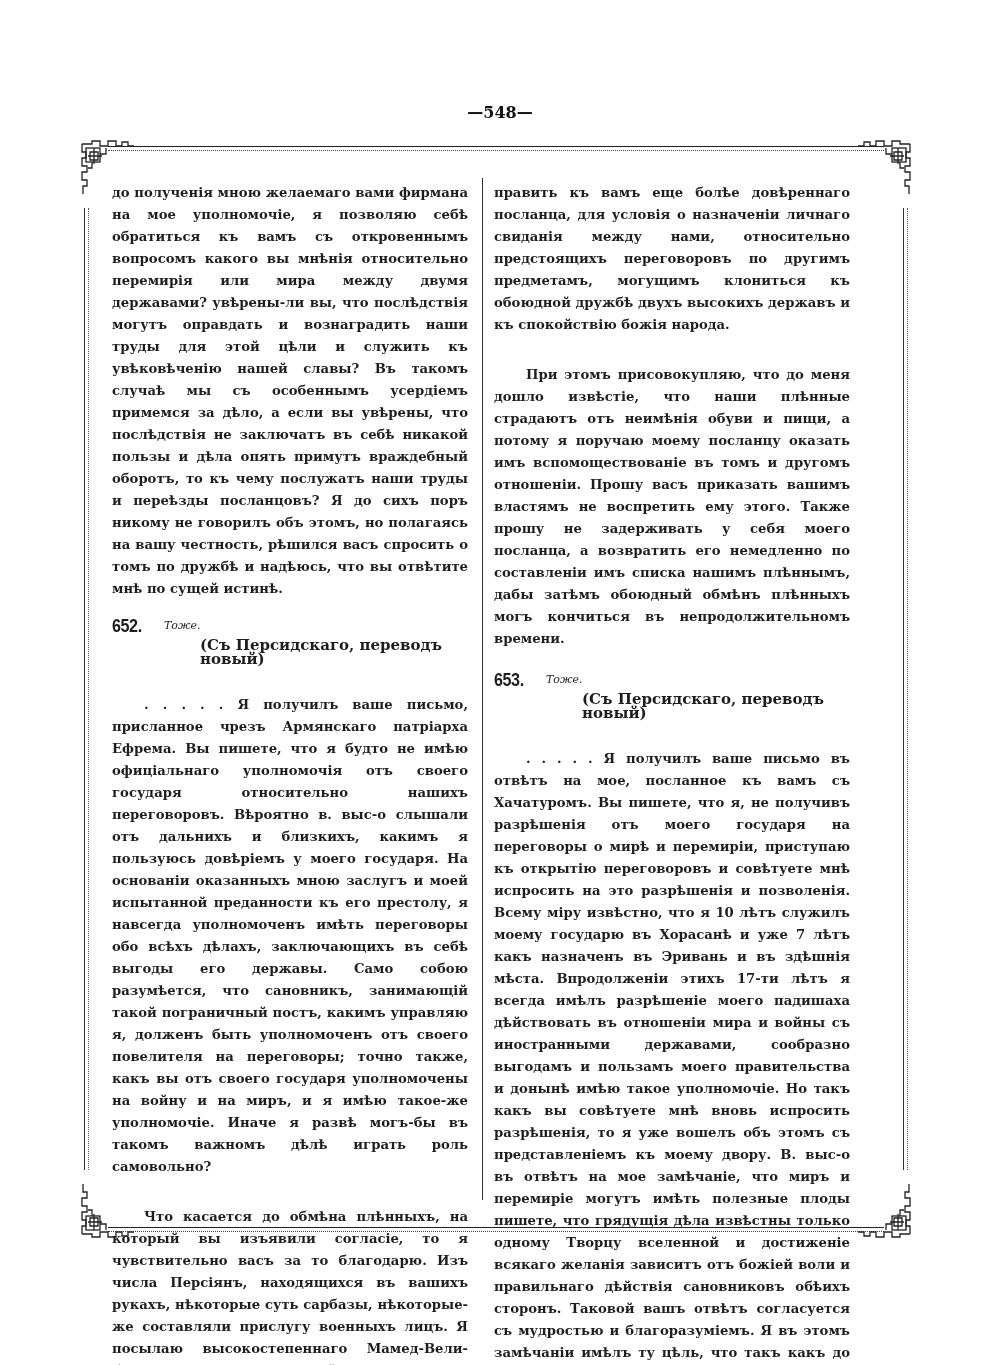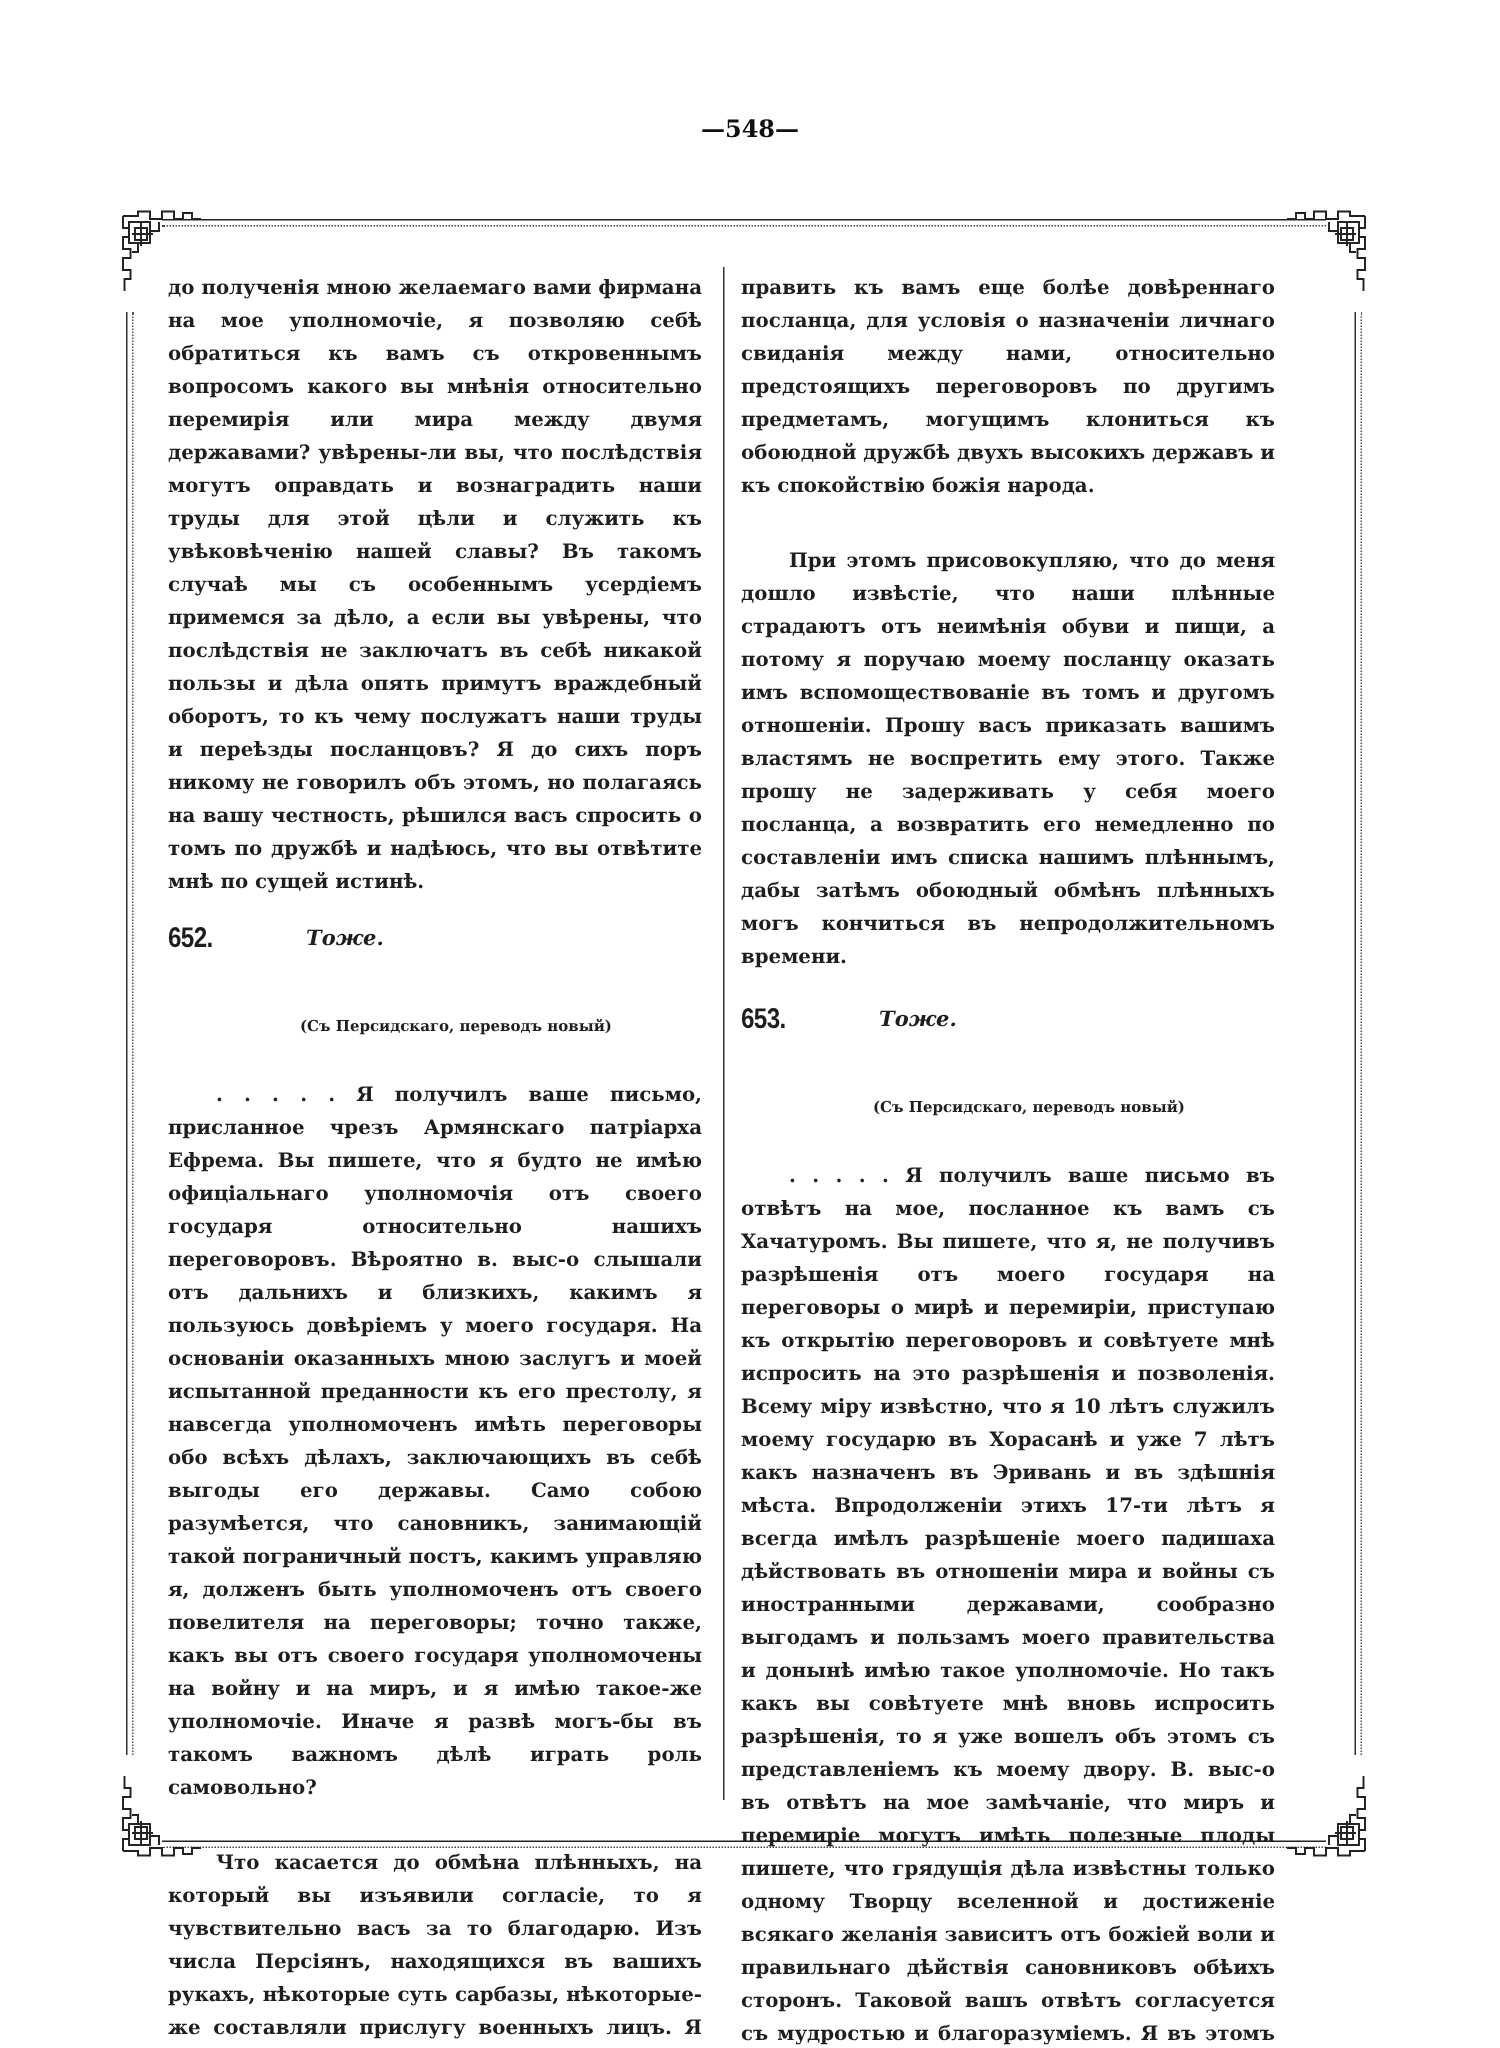--- a/index.html
+++ b/index.html
@@ -17,7 +17,7 @@
     }
     .page-number {
       position: absolute;
-      top: 76px;
+      top: 103px;
       left: 0;
       width: 1000px;
       text-align: center;

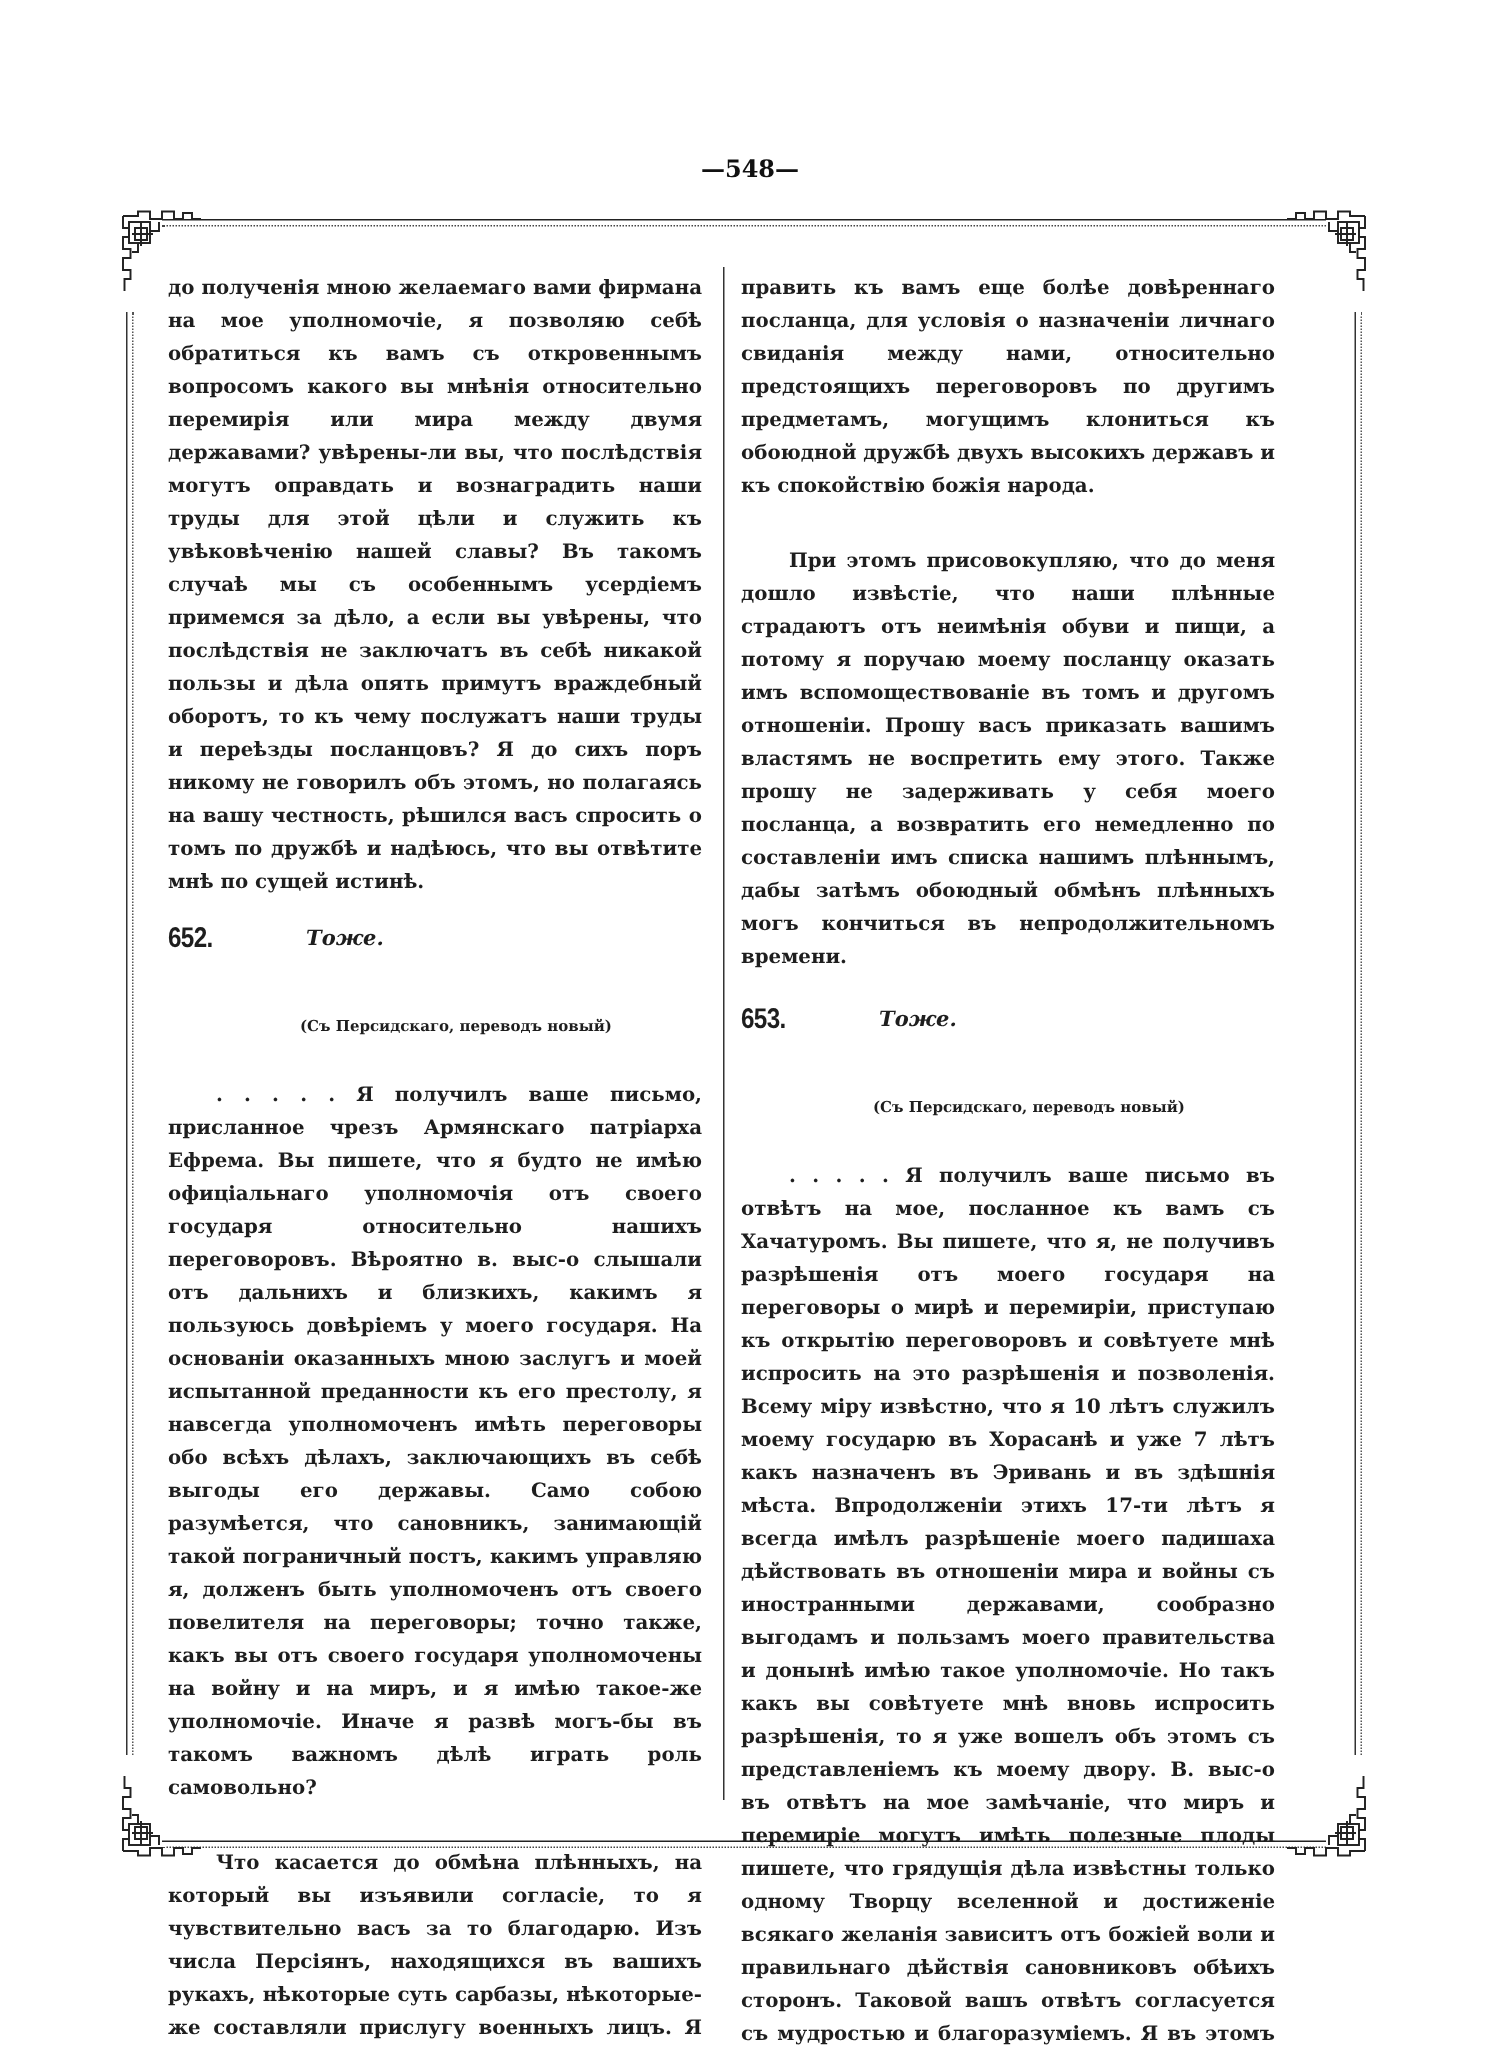--- a/index.html
+++ b/index.html
@@ -117,9 +117,8 @@
     }
     .doc-title {
       font-style: italic;
-      font-weight: bold;
-      font-size: 14px;
-      margin-left: 40px;
+      font-weight: normal;
+      font-size: 11px;
     }
     .doc-source {
       font-size: 10px;

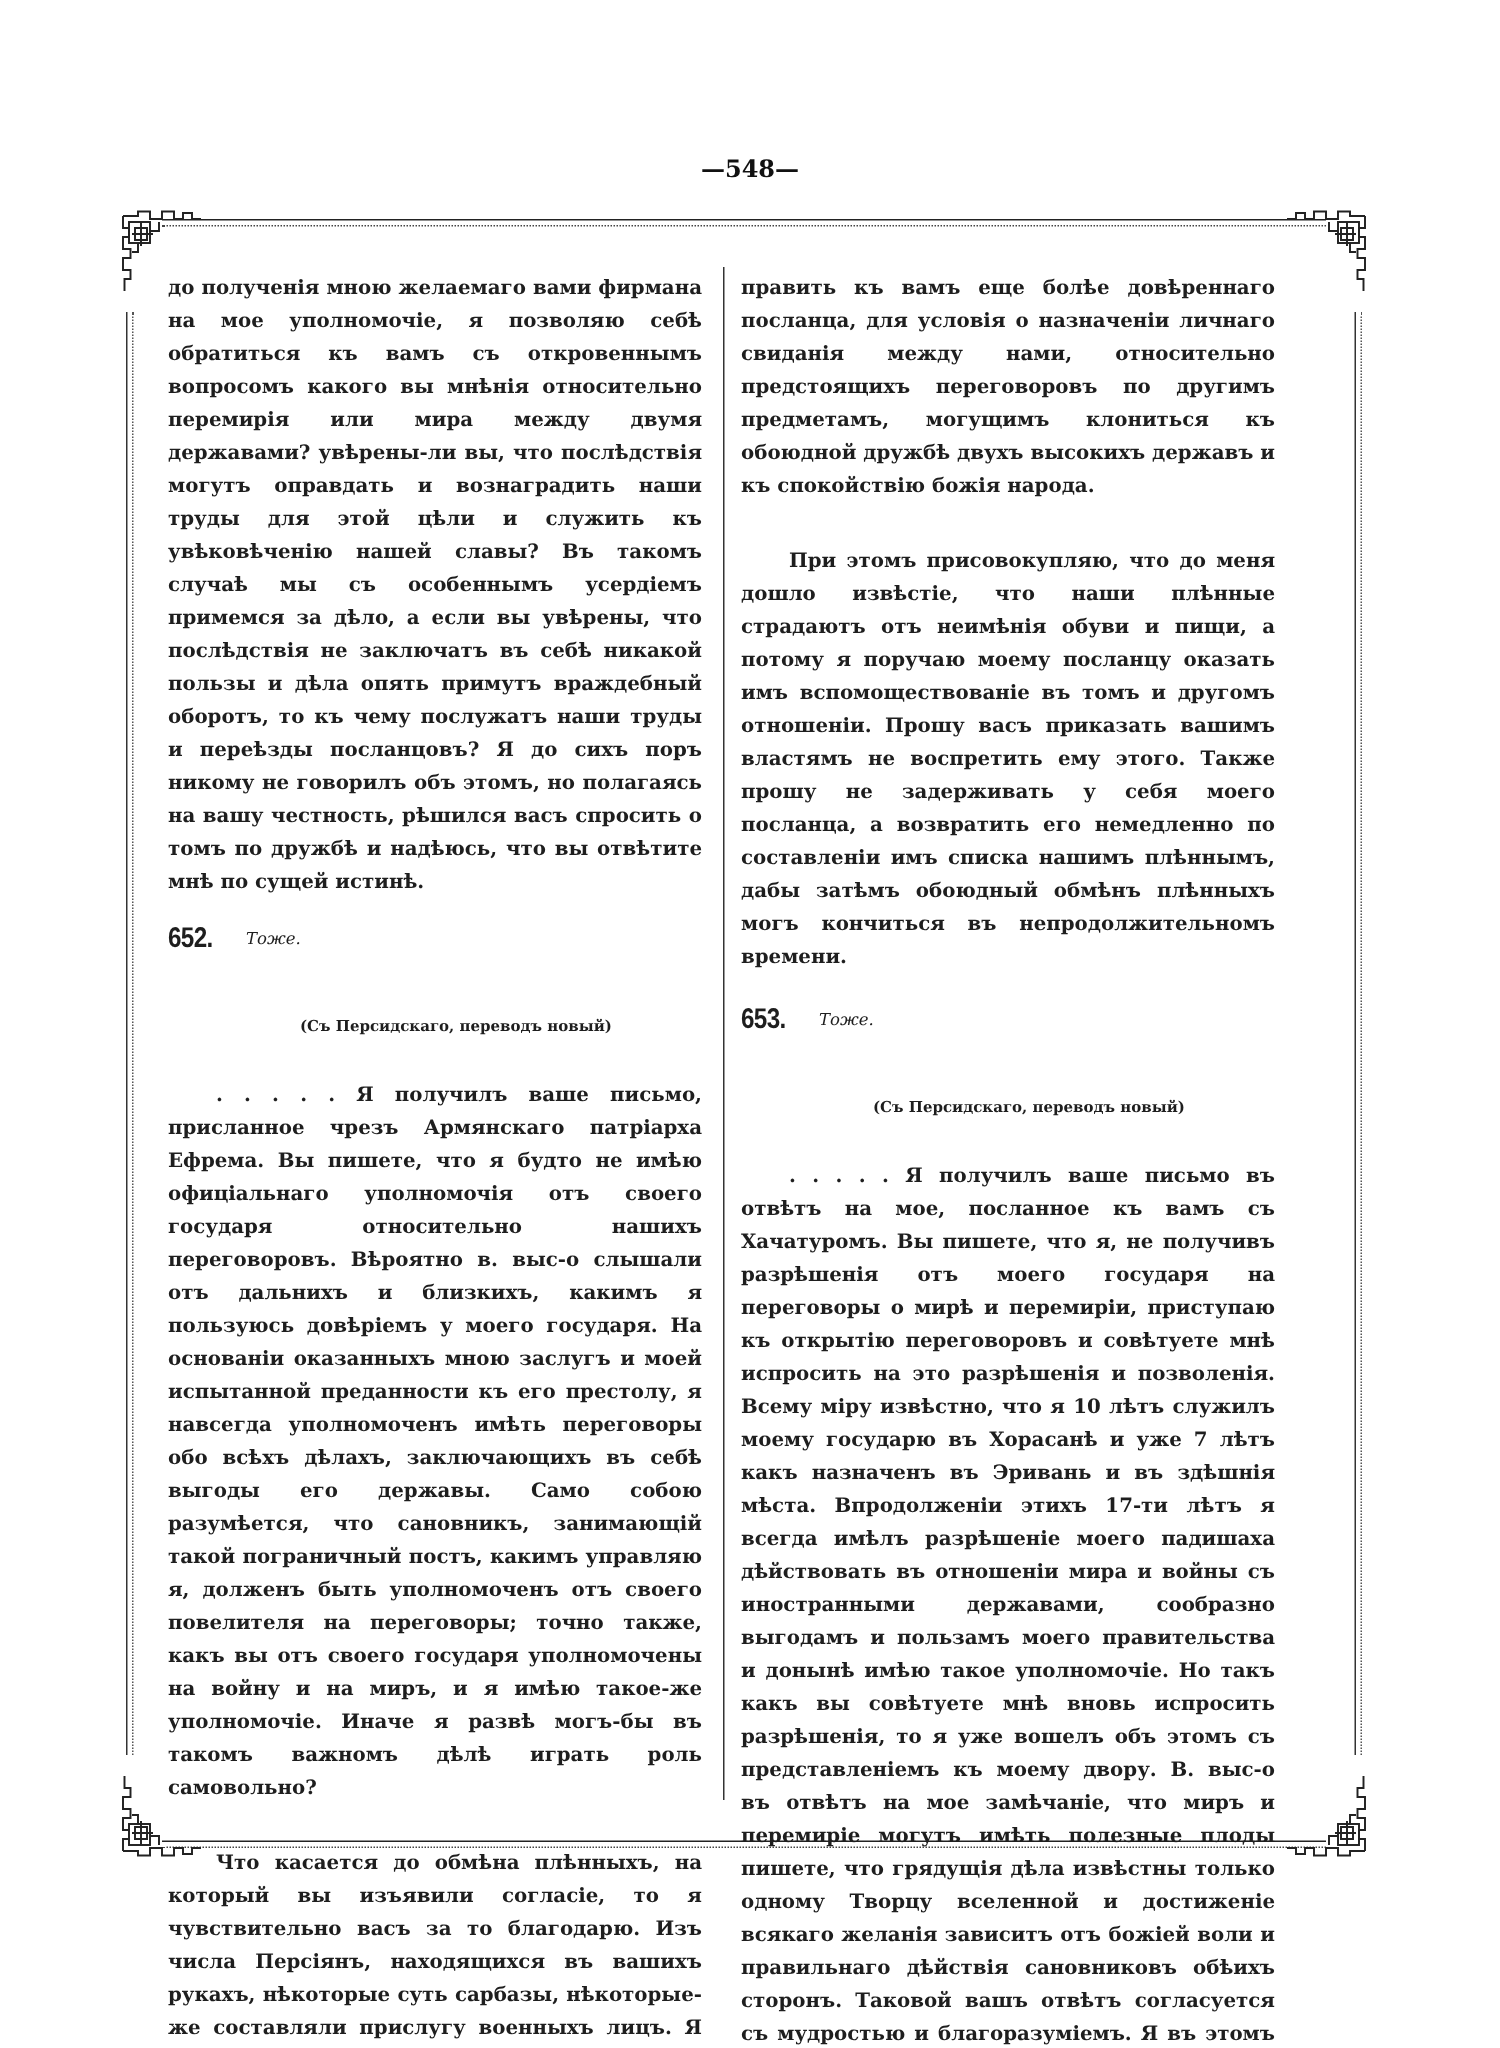--- a/index.html
+++ b/index.html
@@ -121,13 +121,12 @@
       font-size: 11px;
     }
     .doc-source {
-      font-size: 10px;
+      font-size: 15px;
       line-height: 14px;
       font-weight: bold;
       text-align: left;
       padding-left: 88px;
       margin-bottom: 2px;
-      margin-top: 40px;
     }
   </style>
 </head>

